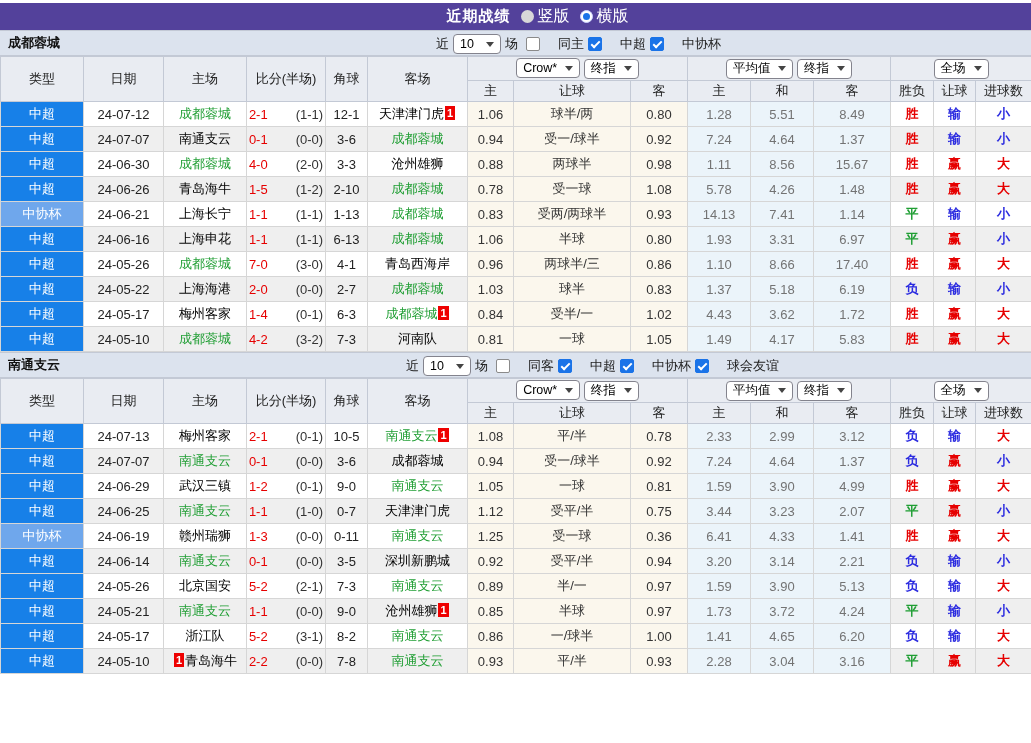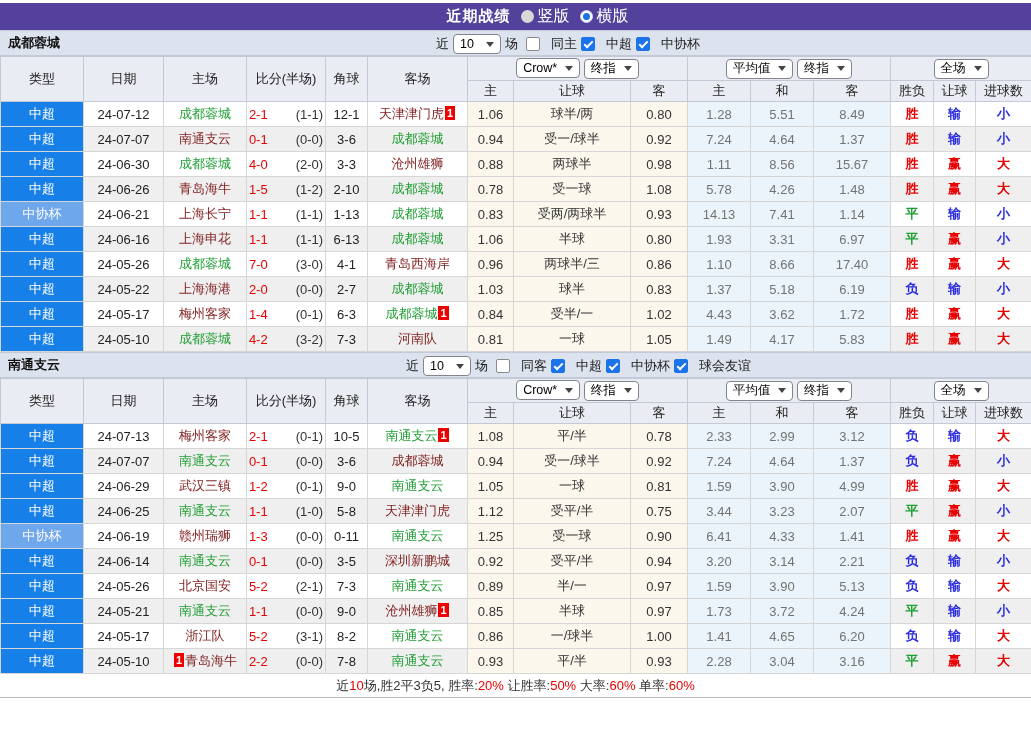--- a/index.html
+++ b/index.html
@@ -38,7 +38,7 @@
   }
   .chev { width:0; height:0; border-left:4px solid transparent; border-right:4px solid transparent; border-top:5px solid #444; }
   
-  .cbwrap { display:inline-flex; align-items:center; gap:11px; cursor:pointer; margin-left:4px; }
+  .cbwrap { display:inline-flex; align-items:center; gap:18px; cursor:pointer; margin-left:4px; }
   .cb { width:14px; height:14px; border:1px solid #8a8a8a; border-radius:2px; background:#fff; position:relative; display:inline-block; }
   .cb.on { background:#1A73E8; border-color:#1A73E8; }
   .cb.on::after { content:""; position:absolute; left:4px; top:1px; width:3px; height:7px; border:solid #fff; border-width:0 2px 2px 0; transform:rotate(45deg); }

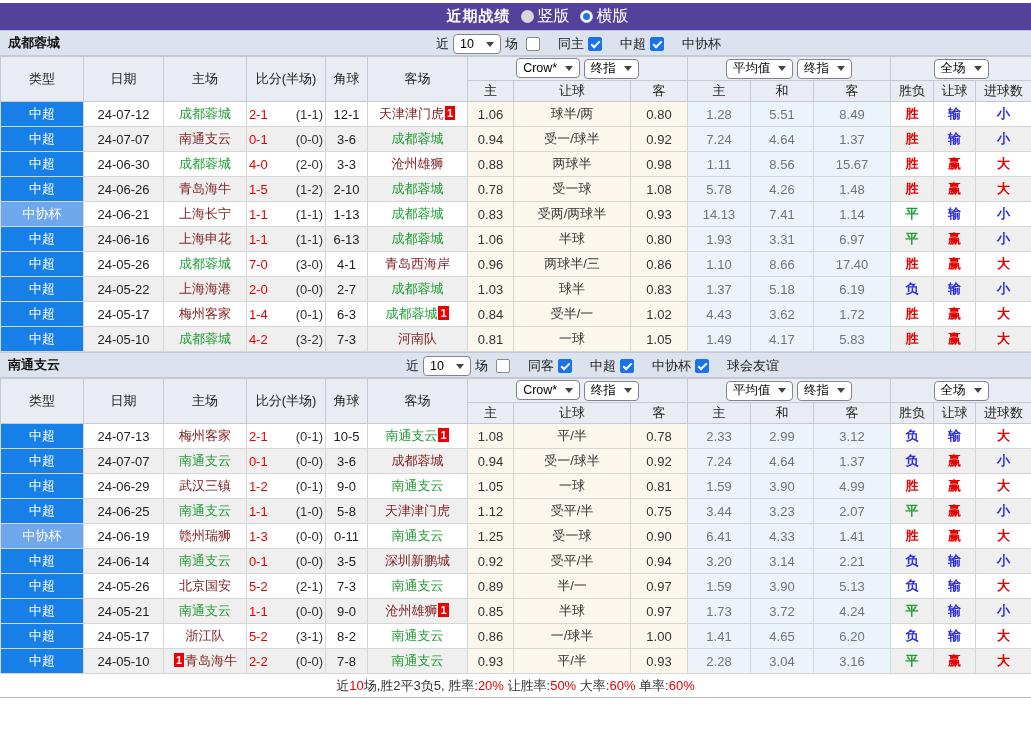--- a/index.html
+++ b/index.html
@@ -59,7 +59,7 @@
   .r { color:#E60000; }
   .b { color:#2B2BE0; }
   .g { color:#1F9E33; }
-  .team { color:#7f1d1d; cursor:pointer; }
+  .team { color:#000000; cursor:pointer; }
   .team.tg { color:#1F9E33; }
   .score { color:#E60000; cursor:pointer;text-align:center; }
   .half { color:#333;margin-left:28px; }

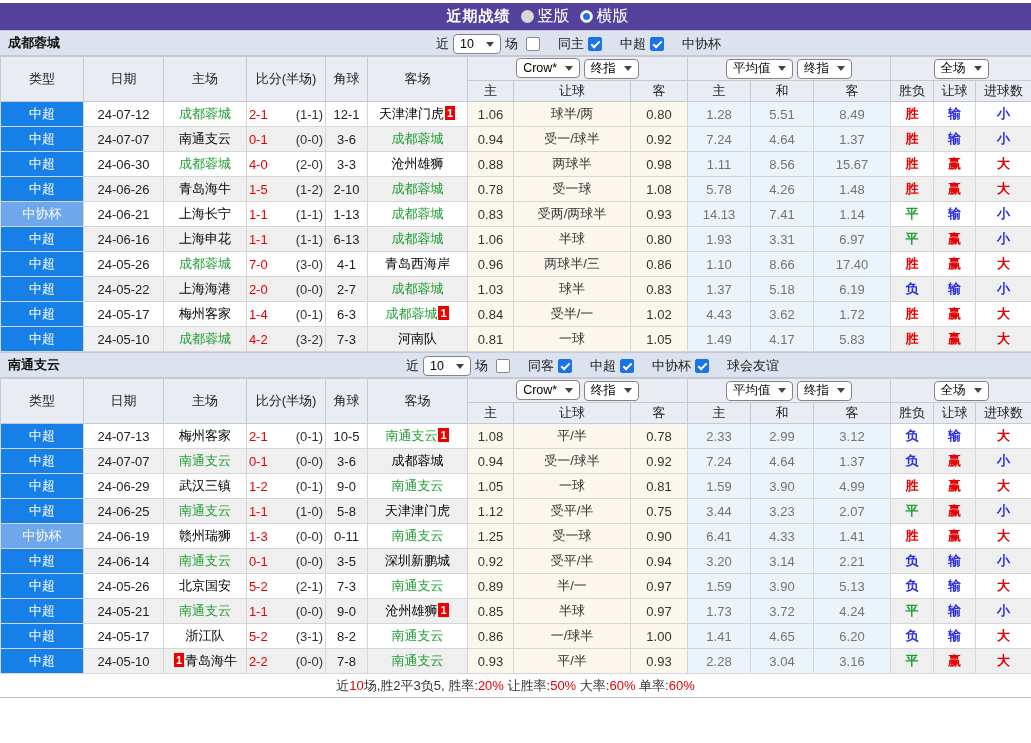--- a/index.html
+++ b/index.html
@@ -500,7 +500,7 @@
           <td>24-06-25</td>
           <td><span class="team tg">南通支云</span></td>
           <td><span class="score">1-1</span><span class="half">(1-0)</span></td>
-          <td>5-8</td>
+          <td>0-7</td>
           <td><span class="team">天津津门虎</span></td>
           <td class="cream">1.12</td>
           <td class="cream">受平/半</td>

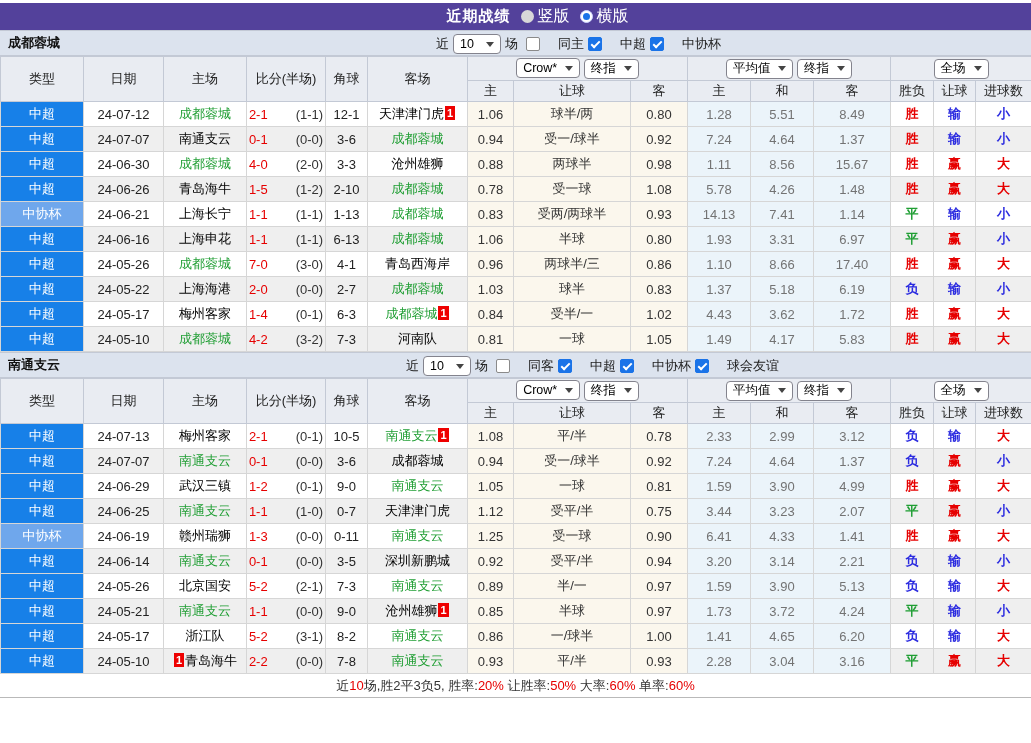--- a/index.html
+++ b/index.html
@@ -521,7 +521,7 @@
           <td><span class="team tg">南通支云</span></td>
           <td class="cream">1.25</td>
           <td class="cream">受一球</td>
-          <td class="cream">0.90</td>
+          <td class="cream">0.36</td>
           <td class="avgb">6.41</td>
           <td class="avgb">4.33</td>
           <td class="avgb">1.41</td>

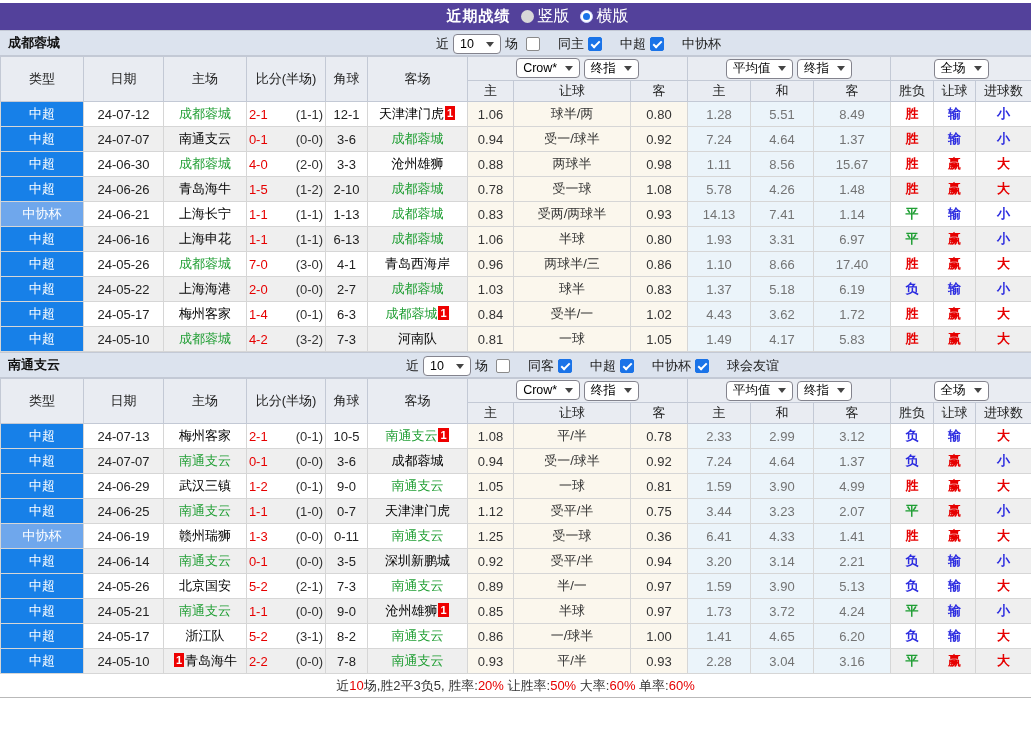--- a/index.html
+++ b/index.html
@@ -616,7 +616,6 @@
         </tr>
       </tbody>
   </table>
-  <div class="summary"><span>近</span><span class="red">10</span><span>场,胜2平3负5, 胜率:</span><span class="red">20%</span><span> 让胜率:</span><span class="red">50%</span><span> 大率:</span><span class="red">60%</span><span> 单率:</span><span class="red">60%</span></div>
 </div>
 
 </body></html>

